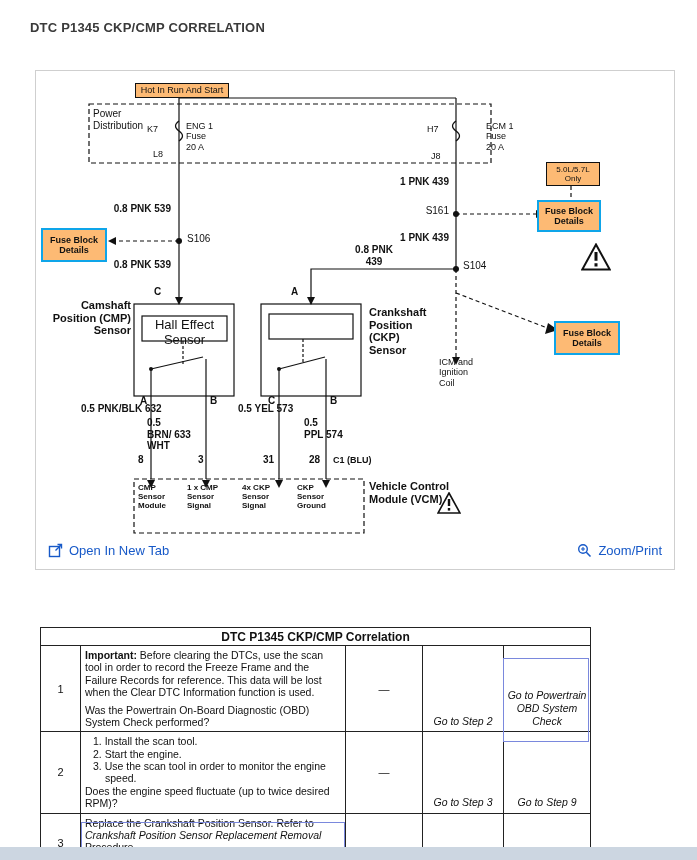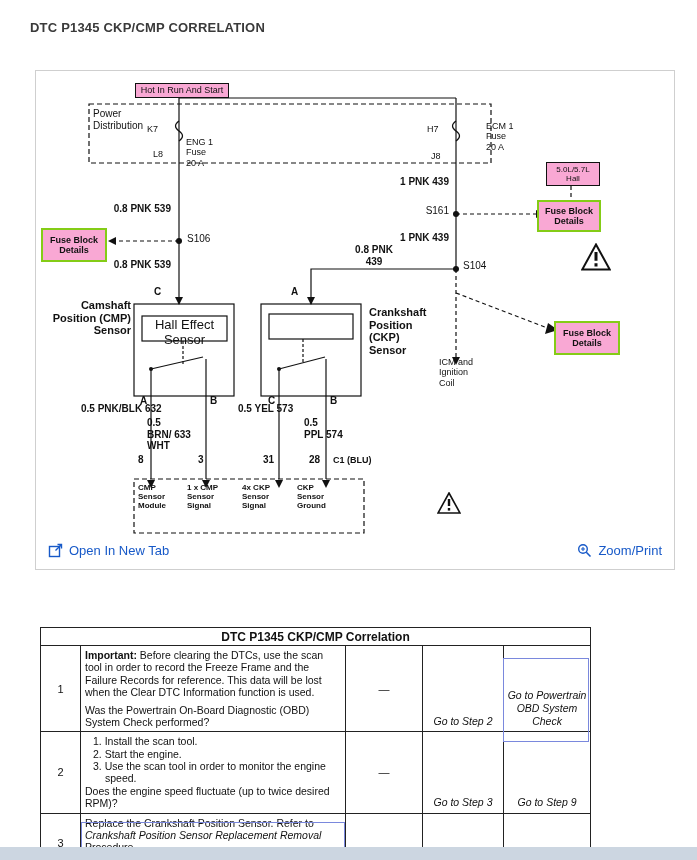--- a/index.html
+++ b/index.html
@@ -19,7 +19,7 @@
   .w6 { font-weight:600; }
   .s8 { font-size:8px; } .s85 { font-size:13px; } .s9 { font-size:9px; }
   .s10 { font-size:10px; } .s11 { font-size:11px; }
-  .boxed { display:flex; align-items:center; justify-content:center; border:1px solid #111; background:#f9a8d4; text-align:center; }
+  .boxed { display:flex; align-items:center; justify-content:center; border:1px solid #111; background:#fdba74; text-align:center; }
   .navy { border:2px solid #84cc16; }
   .warn { position:absolute; }
 

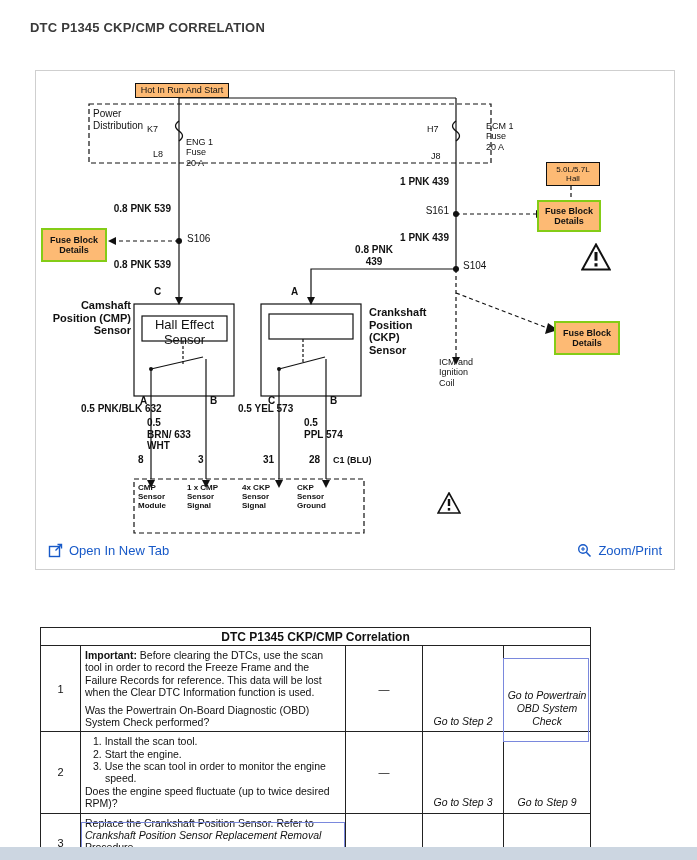--- a/index.html
+++ b/index.html
@@ -123,7 +123,7 @@
     <span class="lbl s10" style="left:57px;top:37px;width:70px;">Power
 Distribution</span>
     <span class="lbl s9" style="left:111px;top:53px;">K7</span>
-    <span class="lbl s9" style="left:150px;top:50px;width:40px;margin-top:16px;">ENG 1
+    <span class="lbl s9" style="left:150px;top:50px;width:40px;">ENG 1
 Fuse
 20 A</span>
     <span class="lbl s9" style="left:117px;top:78px;">L8</span>

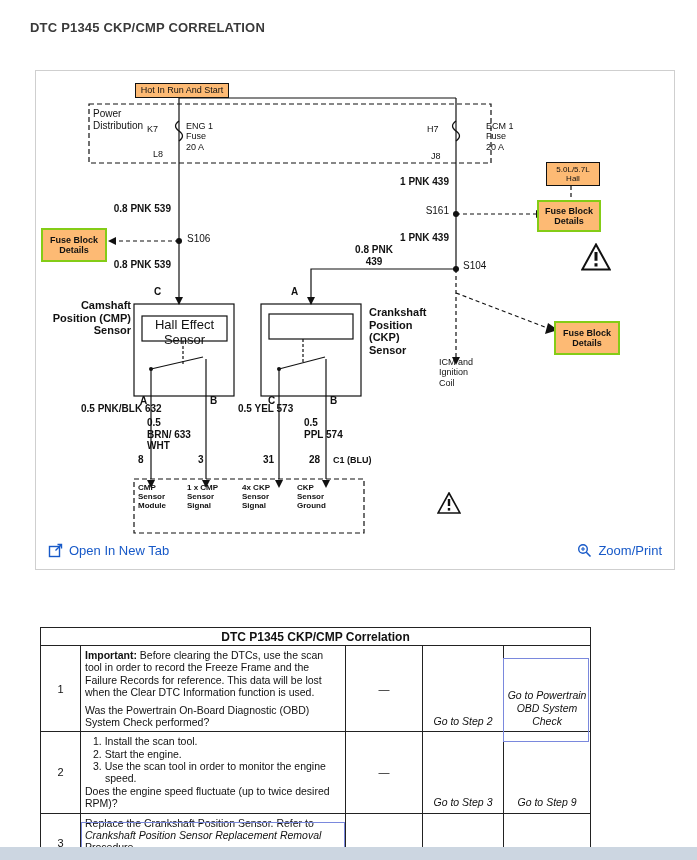--- a/index.html
+++ b/index.html
@@ -135,7 +135,7 @@
     <span class="lbl s10 w6 r" style="left:355px;top:105px;width:58px;">1 PNK 439</span>
     <span class="lbl s10 r" style="left:373px;top:134px;width:40px;">S161</span>
     <span class="lbl s8 boxed" style="left:510px;top:91px;width:54px;height:24px;">5.0L/5.7L
-Hall</span>
+Only</span>
     <span class="lbl s9 w6 boxed navy" style="left:501px;top:129px;width:64px;height:32px;">Fuse Block
 Details</span>
     <span class="lbl s10 w6 r" style="left:355px;top:161px;width:58px;">1 PNK 439</span>

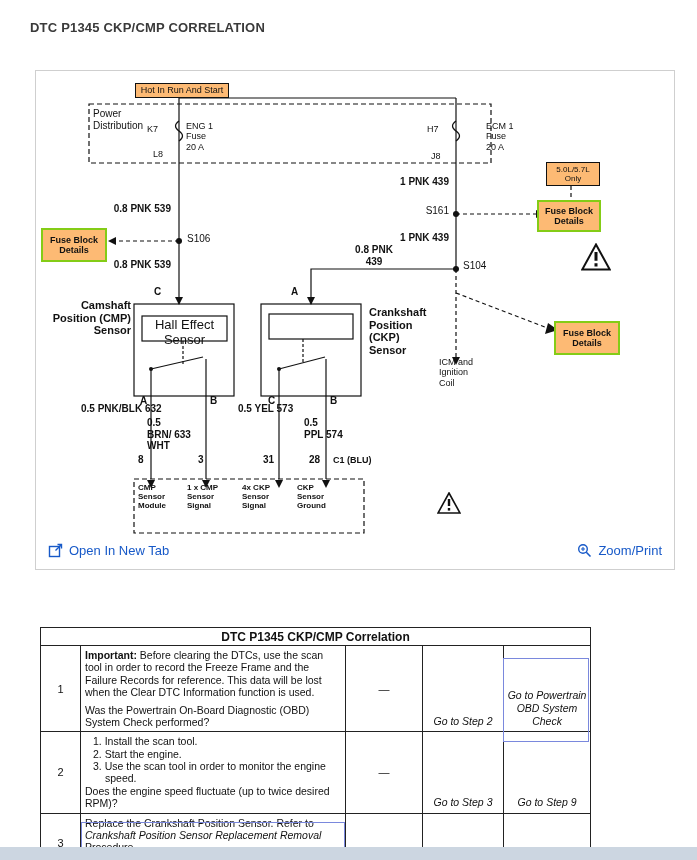--- a/index.html
+++ b/index.html
@@ -20,7 +20,7 @@
   .s8 { font-size:8px; } .s85 { font-size:13px; } .s9 { font-size:9px; }
   .s10 { font-size:10px; } .s11 { font-size:11px; }
   .boxed { display:flex; align-items:center; justify-content:center; border:1px solid #111; background:#fdba74; text-align:center; }
-  .navy { border:2px solid #84cc16; }
+  .navy { border:2px solid #0ea5e9; }
   .warn { position:absolute; }
 
   .viewer-links { position:absolute; left:12px; right:12px; top:472px; display:flex; justify-content:space-between; align-items:center; }

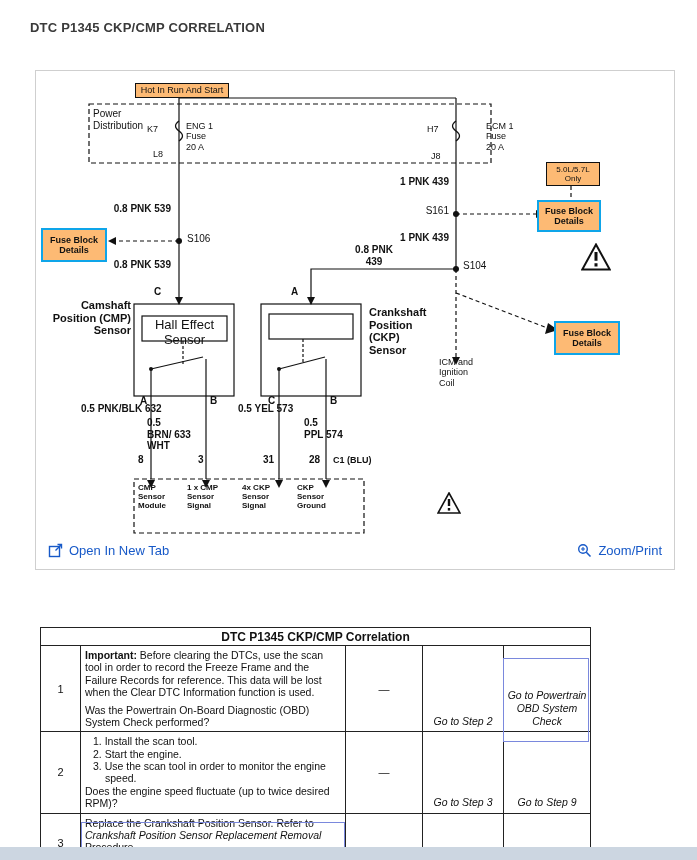--- a/index.html
+++ b/index.html
@@ -191,6 +191,8 @@
     <span class="lbl s8 w6" style="left:261px;top:412px;width:46px;">CKP
 Sensor
 Ground</span>
+    <span class="lbl s11 w6" style="left:333px;top:409px;width:110px;">Vehicle Control
+Module (VCM)</span>
 
     <svg class="warn" style="left:545px;top:172px;" width="30" height="28" viewBox="0 0 24 22">
       <path d="M12 1 L23 21 H1 Z" fill="#fff" stroke="#111" stroke-width="1.6"></path>

